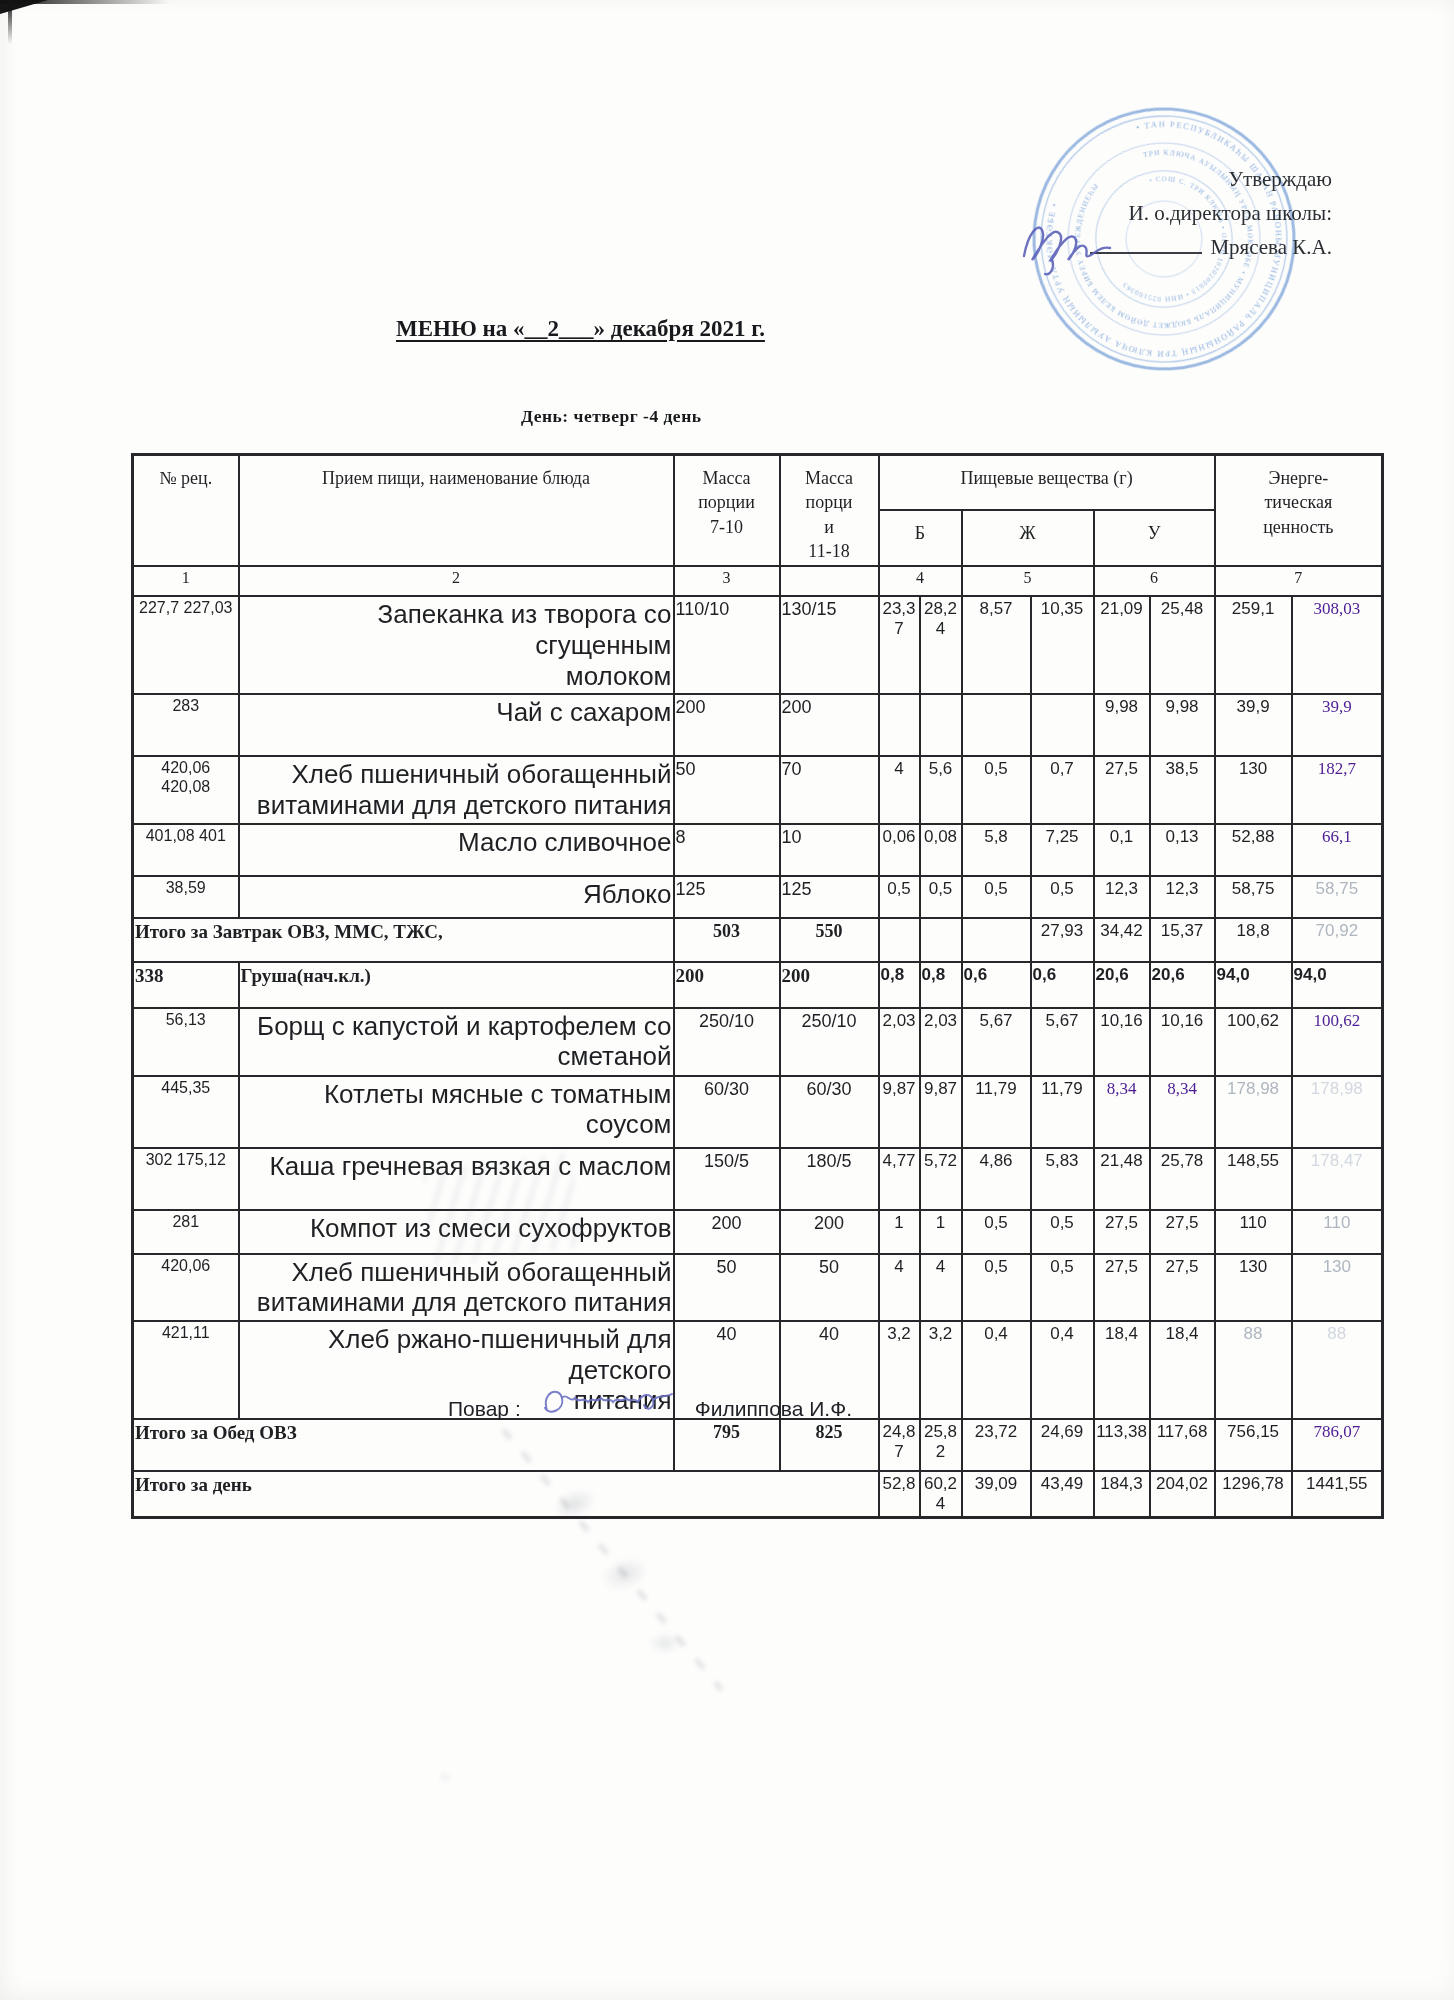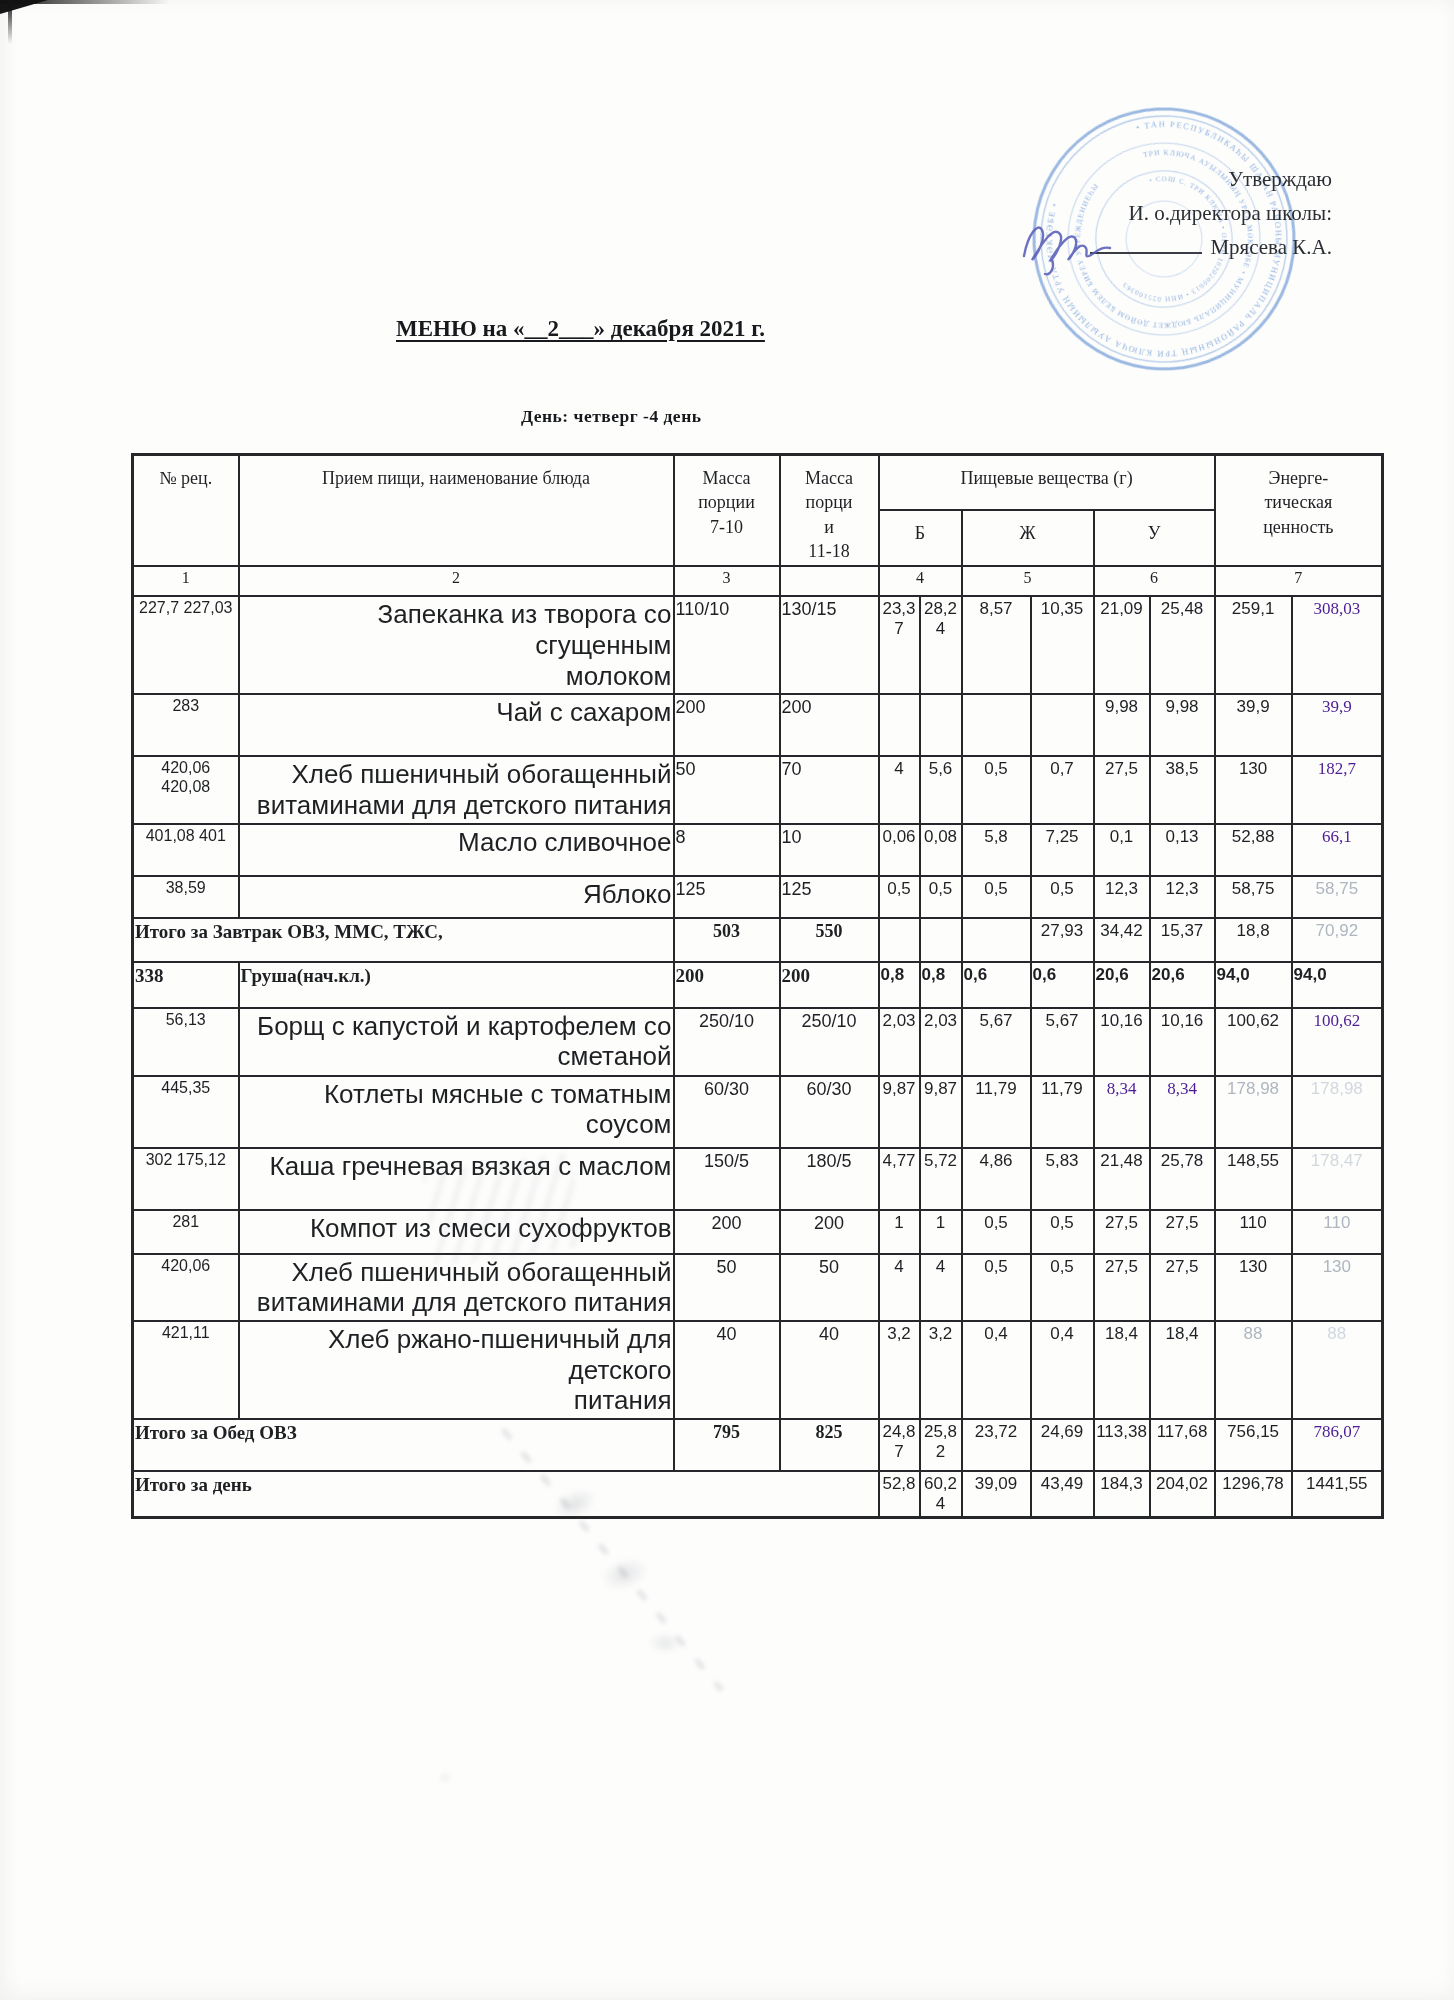--- a/index.html
+++ b/index.html
@@ -384,6 +384,17 @@
       </tbody>
   </table>
 
+  <div class="cook">
+    <span>Повар :</span>
+    <svg class="sig-cook" width="160" height="44" viewBox="0 0 160 44">
+      <g fill="none" stroke="#6d72c4" stroke-width="2" stroke-linecap="round" opacity="0.9">
+        <path d="M18,28 C12,10 30,4 33,16 C36,28 20,34 16,26"></path>
+        <path d="M33,16 C38,10 41,22 46,16 C50,22 55,14 59,20 C63,14 67,22 72,16 C76,22 80,14 84,20 C88,14 92,22 97,16 C101,22 105,14 109,20 C113,12 121,10 124,18 C126,26 118,30 115,23"></path>
+        <path d="M124,18 C130,12 137,16 143,12"></path>
+      </g>
+    </svg>
+    <span class="name">Филиппова И.Ф.</span>
+  </div>
 
   <div class="smudge-table"></div>
   <div class="smudge-streak"></div>

